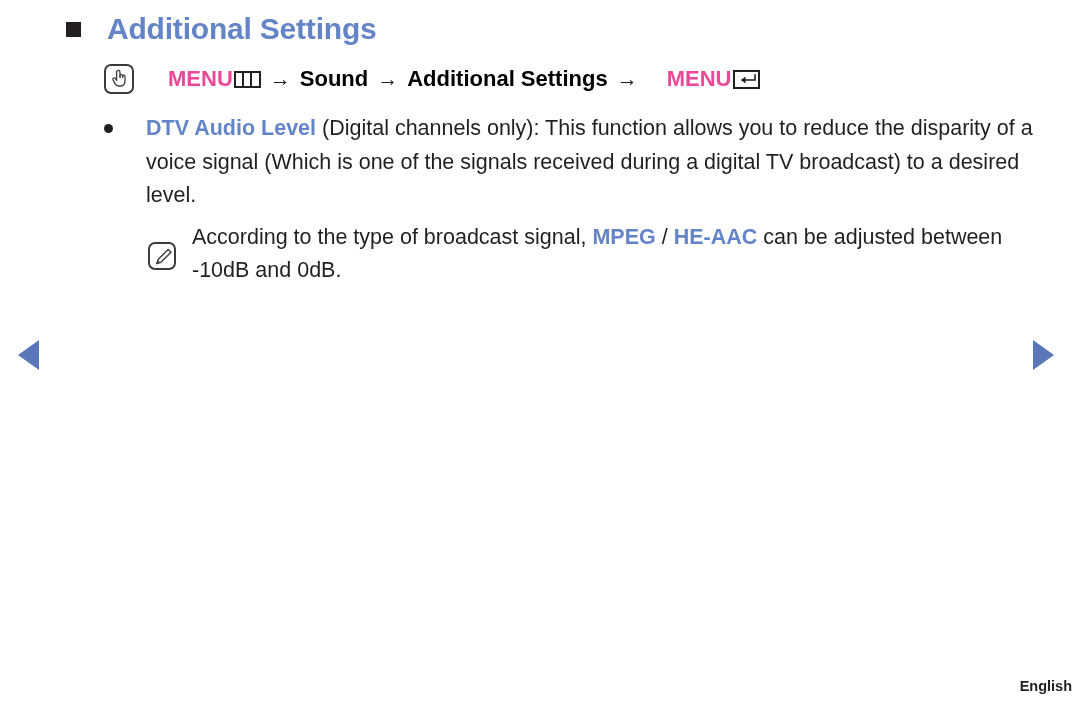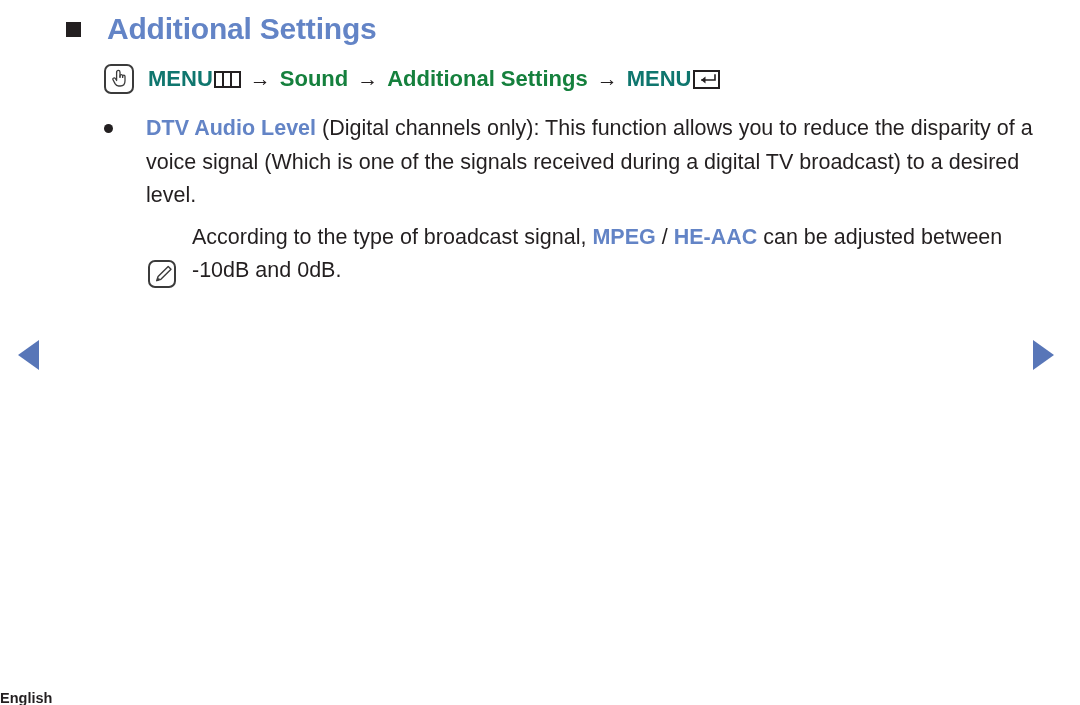--- a/index.html
+++ b/index.html
@@ -71,7 +71,7 @@
   }
   .menu-icon svg { display: block; }
 
-  .mp-black { color: #0f766e; }
+  .mp-black { color: #ec4899; margin-left: 20px; }
   .mp-blue  { color: #15803d; }
   .mp-arrow {
     color: #231f20;

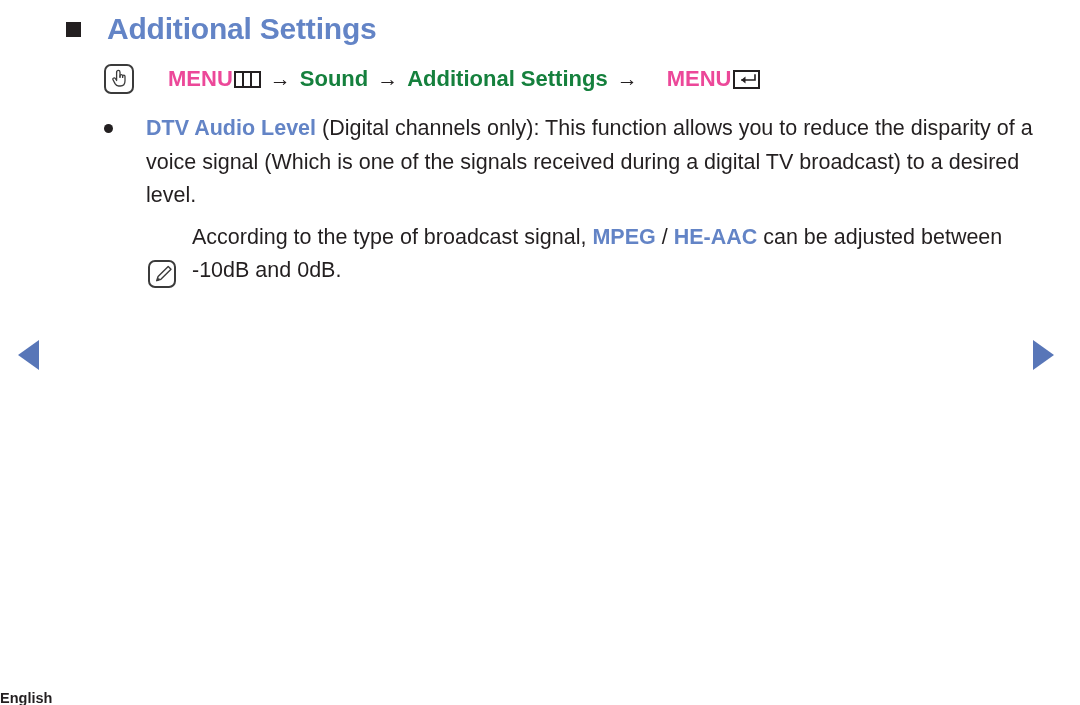--- a/index.html
+++ b/index.html
@@ -72,7 +72,7 @@
   .menu-icon svg { display: block; }
 
   .mp-black { color: #ec4899; margin-left: 20px; }
-  .mp-blue  { color: #15803d; }
+  .mp-blue  { color: #000000; }
   .mp-arrow {
     color: #231f20;
     font-weight: normal;

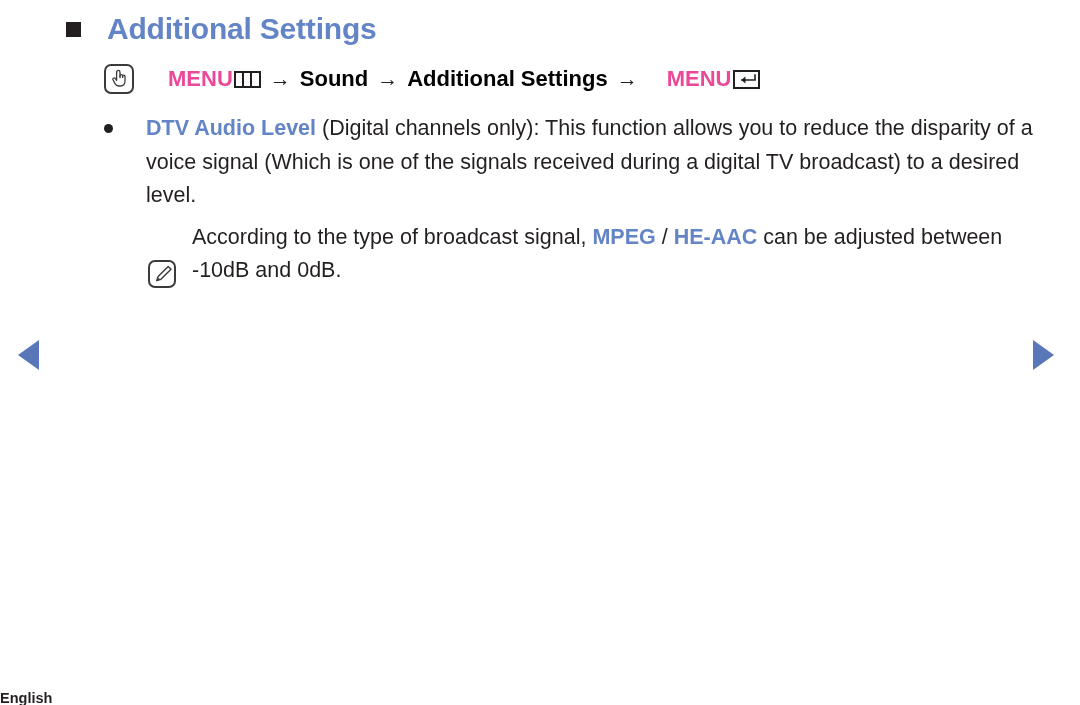--- a/index.html
+++ b/index.html
@@ -145,7 +145,7 @@
 
   .note-block {
     display: flex;
-    align-items: flex-end;
+    align-items: center;
     font-size: 21.5px;
     line-height: 33.5px;
     color: #231f20;

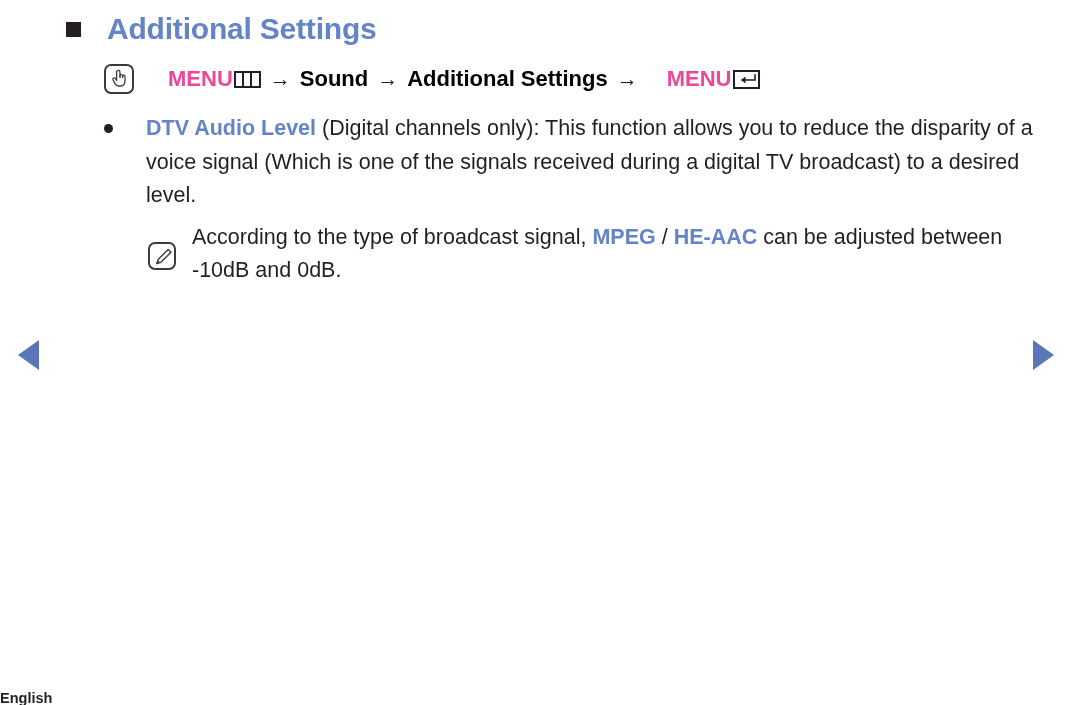--- a/index.html
+++ b/index.html
@@ -194,11 +194,10 @@
     left: 0;
     right: 0;
     top: 678px;
-    text-align: left;
+    text-align: right;
     font-size: 14.5px;
     font-weight: bold;
     color: #231f20;
-    margin-top: 12px;
   }
 </style>
 </head>

